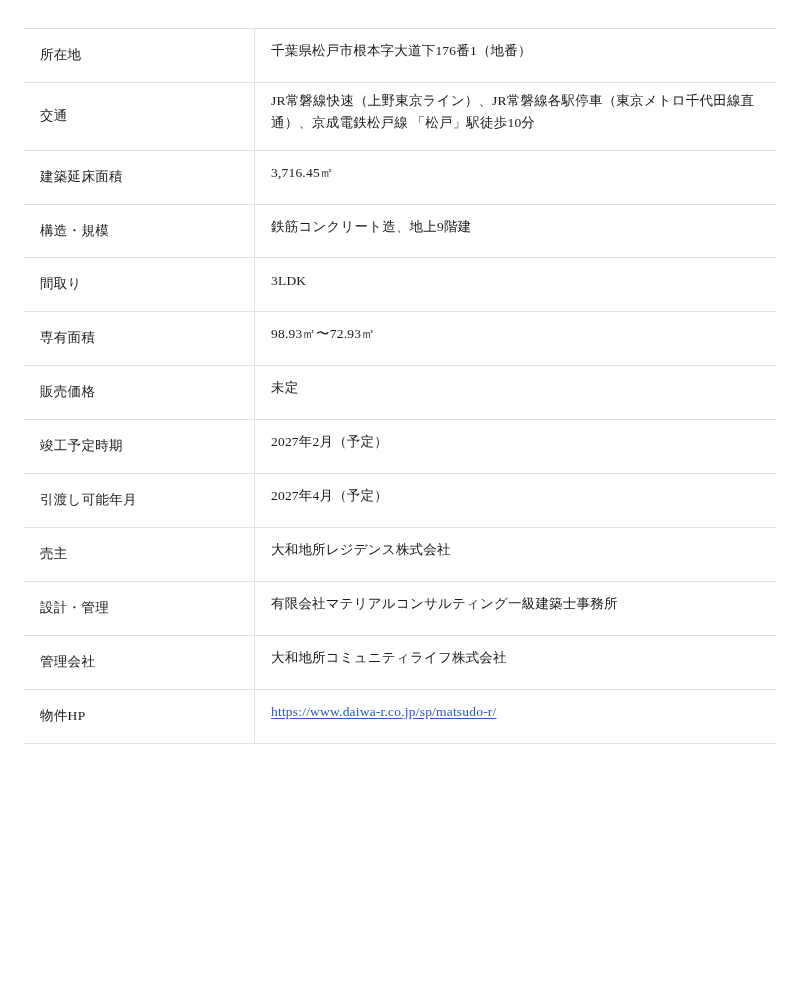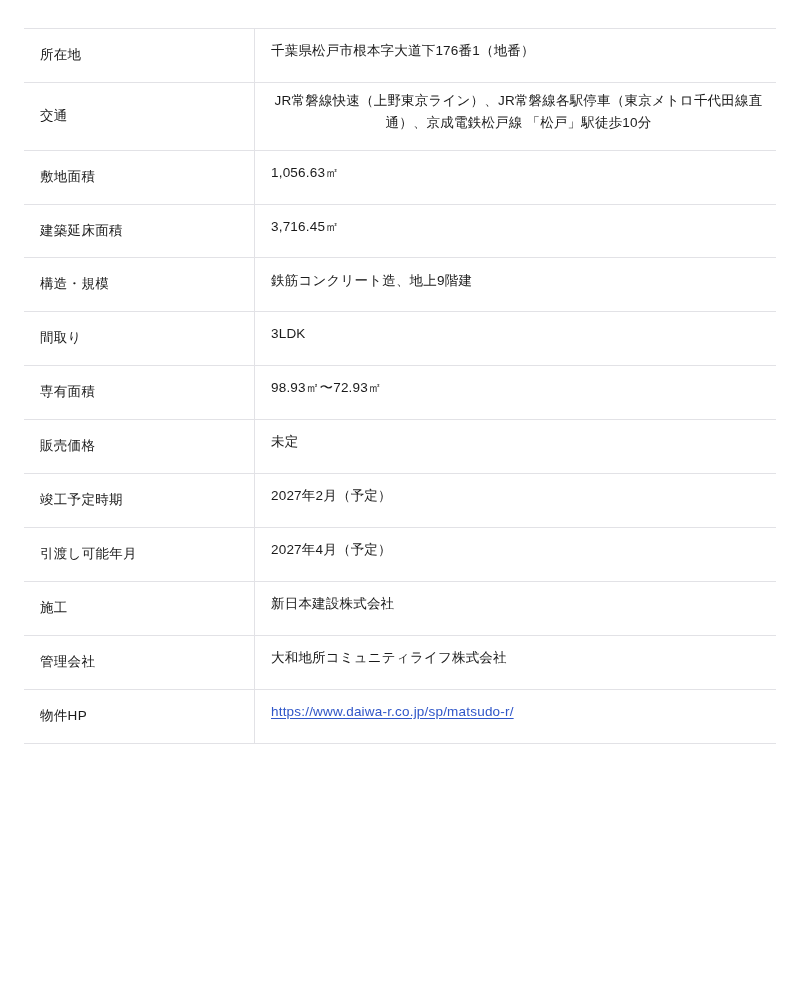--- a/index.html
+++ b/index.html
@@ -20,6 +20,7 @@
     box-sizing: border-box;
     padding: 28px 24px 0 24px;
     background: #ffffff;
+    font-family: Liberation Serif, serif;
   }
   table.spec-table {
     width: 752px;

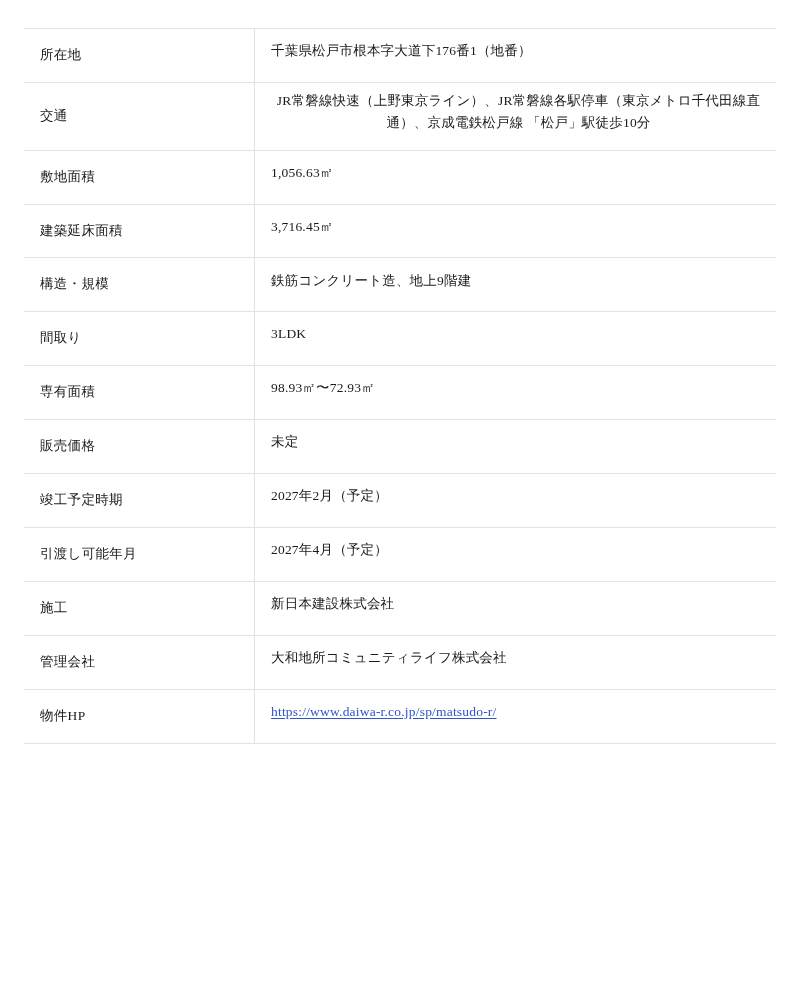--- a/index.html
+++ b/index.html
@@ -55,7 +55,6 @@
   .row-tall th, .row-tall td {
     padding-top: 18px;
     padding-bottom: 18px;
-    text-align: center;
   }
   a.link {
     color: #2f56c8;

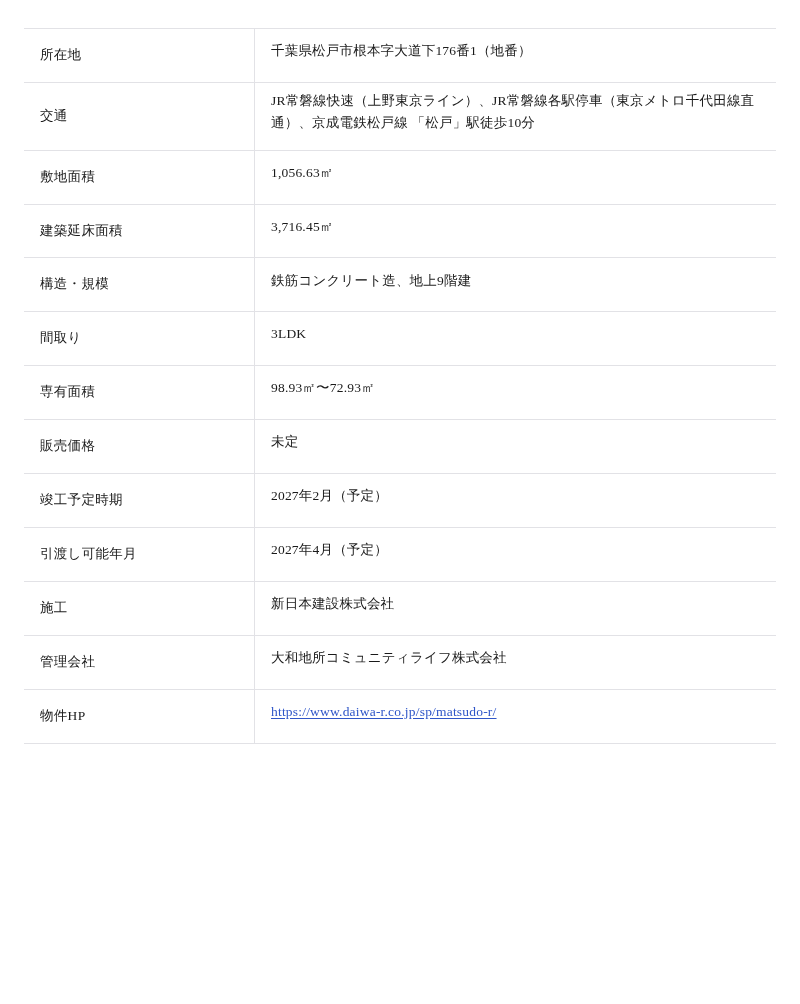--- a/index.html
+++ b/index.html
@@ -81,10 +81,6 @@
         <td>JR常磐線快速（上野東京ライン）、JR常磐線各駅停車（東京メトロ千代田線直通）、京成電鉄松戸線 「松戸」駅徒歩10分</td>
       </tr>
 
-      <tr>
-        <th>敷地面積</th>
-        <td>1,056.63㎡</td>
-      </tr>
 
       <tr>
         <th>建築延床面積</th>

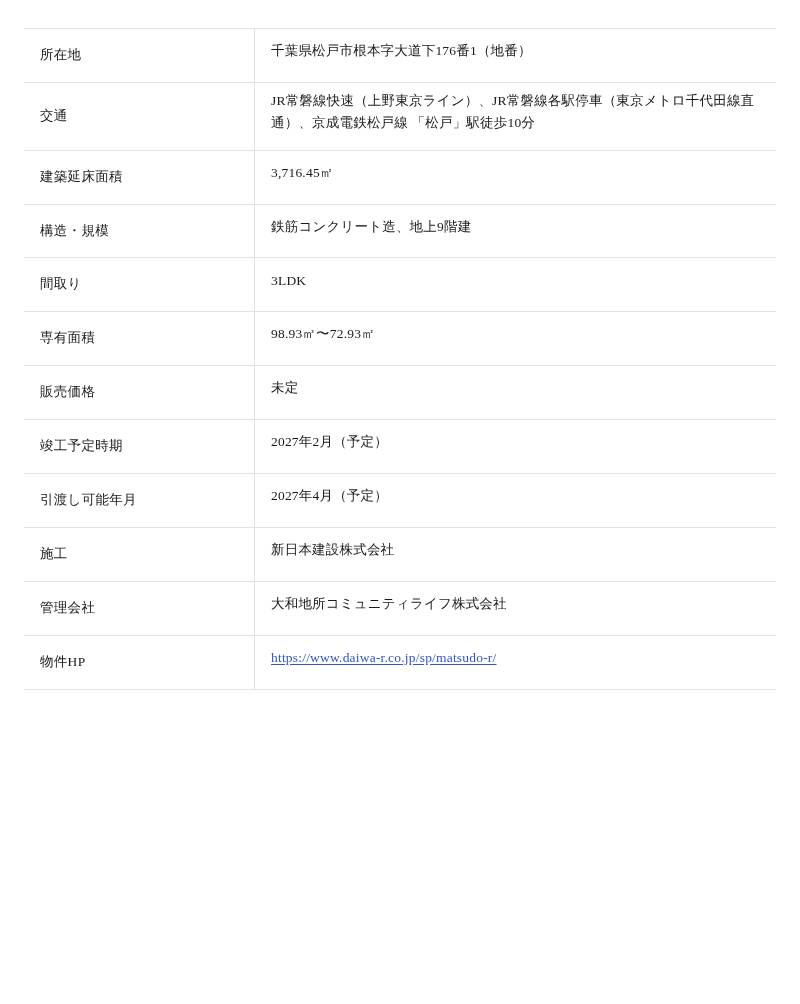--- a/index.html
+++ b/index.html
@@ -119,6 +119,10 @@
         <td>2027年4月（予定）</td>
       </tr>
 
+      <tr>
+        <th>売主</th>
+        <td>大和地所レジデンス株式会社</td>
+      </tr>
 
 
       <tr>

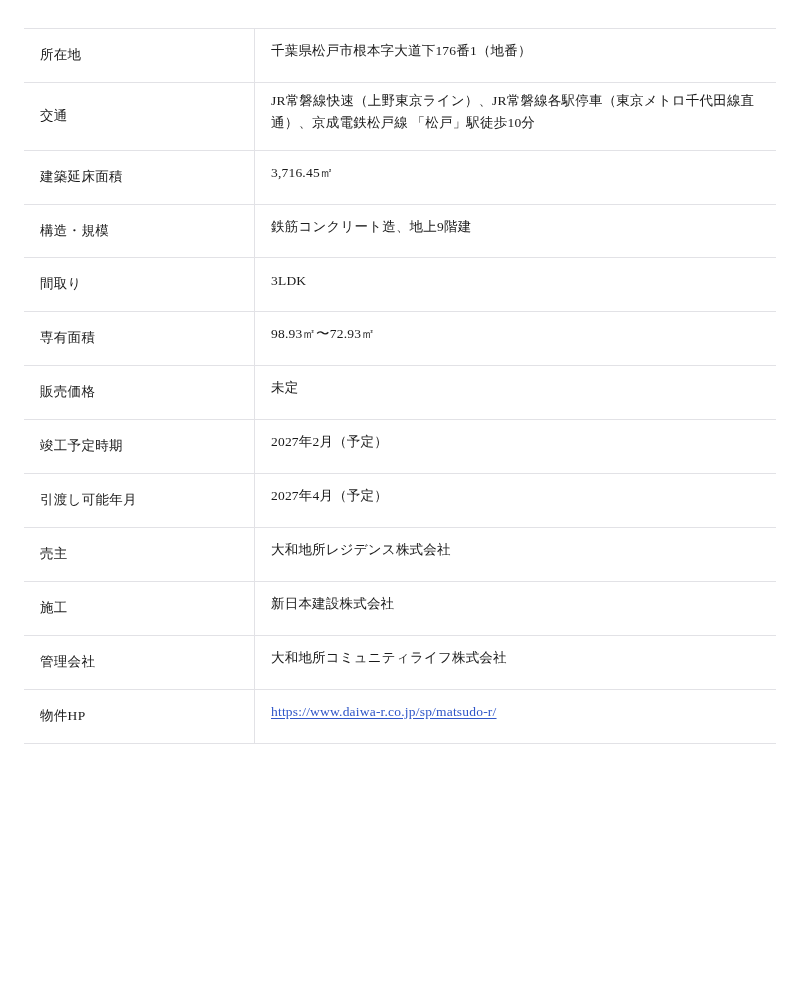--- a/index.html
+++ b/index.html
@@ -124,6 +124,10 @@
         <td>大和地所レジデンス株式会社</td>
       </tr>
 
+      <tr>
+        <th>設計・管理</th>
+        <td>有限会社マテリアルコンサルティング一級建築士事務所</td>
+      </tr>
 
       <tr>
         <th>施工</th>

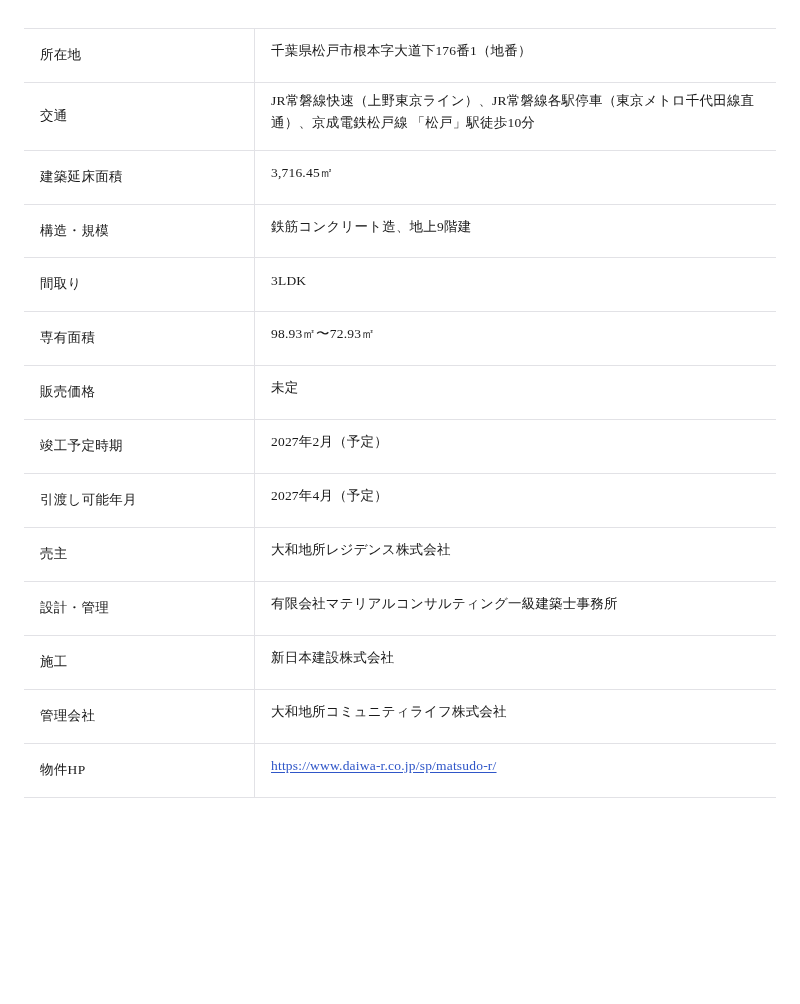--- a/index.html
+++ b/index.html
@@ -129,10 +129,6 @@
         <td>有限会社マテリアルコンサルティング一級建築士事務所</td>
       </tr>
 
-      <tr>
-        <th>施工</th>
-        <td>新日本建設株式会社</td>
-      </tr>
 
       <tr>
         <th>管理会社</th>

